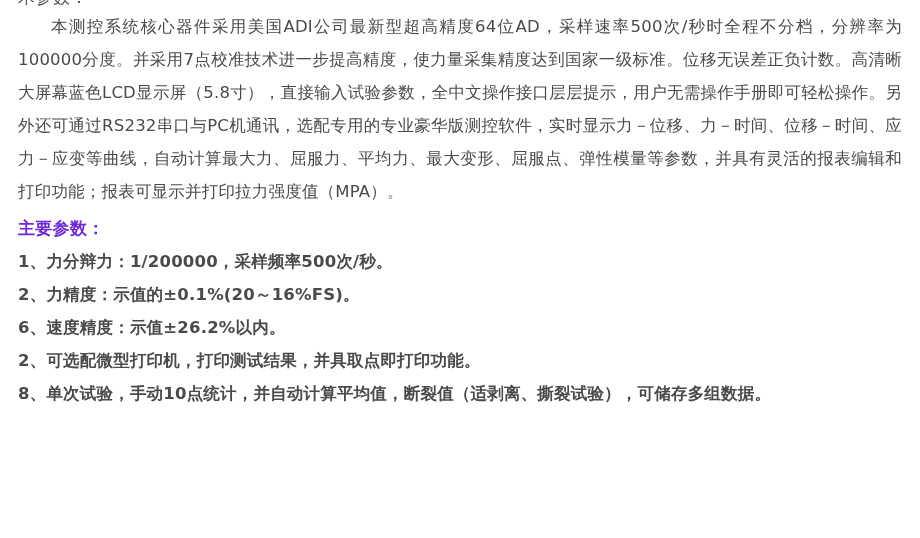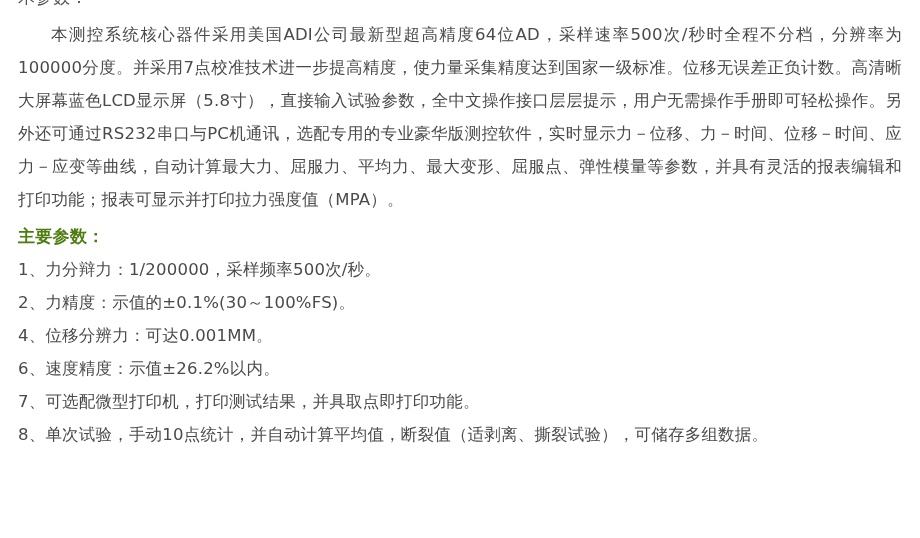--- a/index.html
+++ b/index.html
@@ -19,7 +19,7 @@
     width: 920px;
     height: 538px;
     box-sizing: border-box;
-    padding: 8px 18px;
+    padding: 0 18px;
   }
   .clipped-top {
     position: absolute;

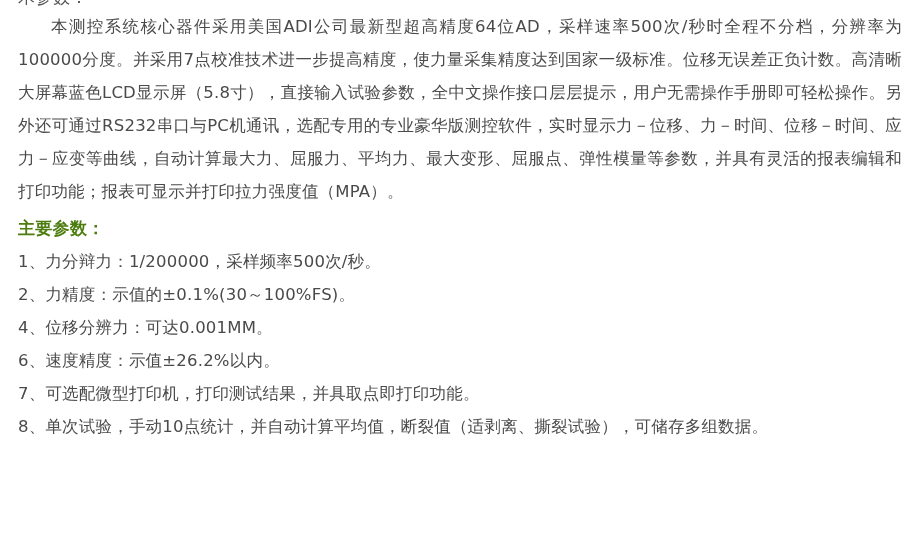--- a/index.html
+++ b/index.html
@@ -45,7 +45,7 @@
     margin: 4px 0 0 0;
     font-size: 17px;
     line-height: 33px;
-    color: #4d7c0f;
+    color: #6d28d9;
     letter-spacing: 0.3px;
   }
   .spec-list {

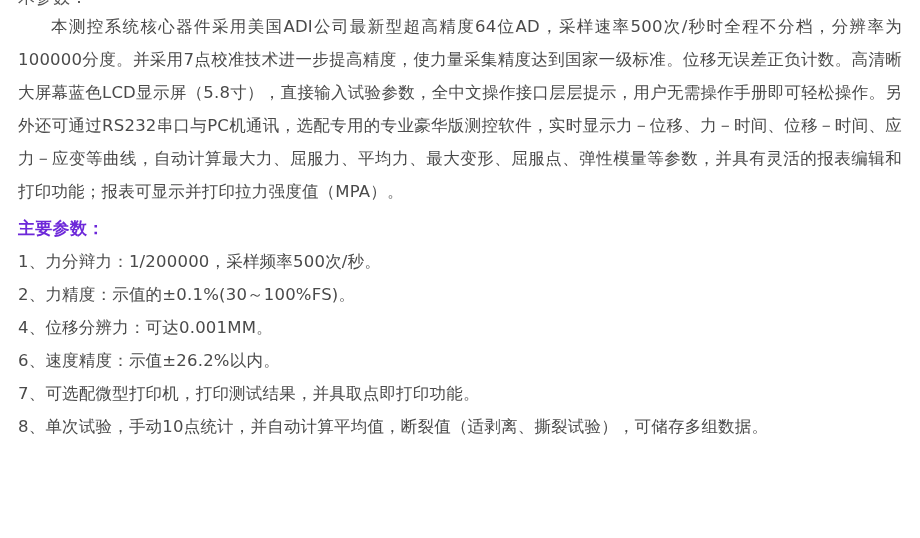--- a/index.html
+++ b/index.html
@@ -60,6 +60,7 @@
     letter-spacing: 0.2px;
     text-align: justify;
     text-justify: inter-ideograph;
+    font-weight: bold;
   }
 </style>
 </head>

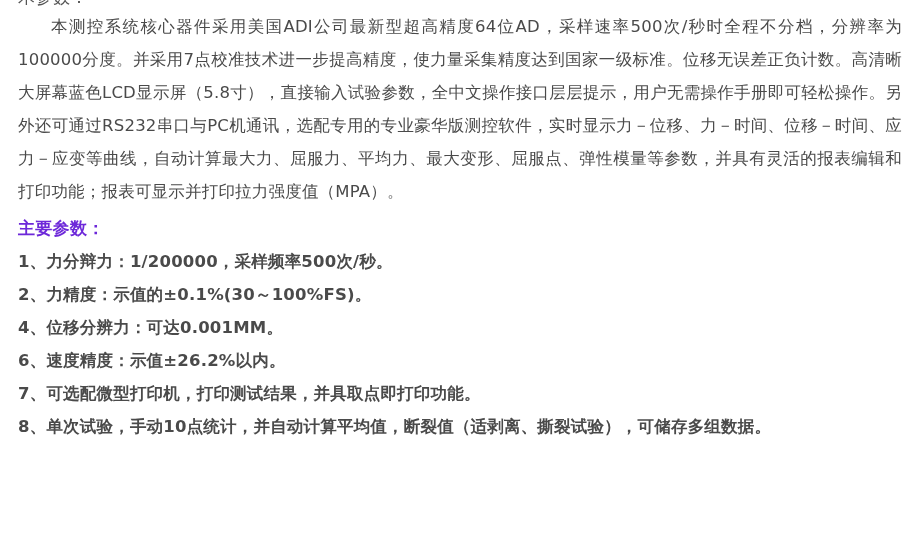--- a/index.html
+++ b/index.html
@@ -76,7 +76,7 @@
 
   <ul class="spec-list">
     <li class="spec-item">1、力分辩力：1/200000，采样频率500次/秒。</li>
-    <li class="spec-item">2、力精度：示值的±0.1%(30～100%FS)。</li>
+    <li class="spec-item">2、力精度：示值的±0.1%(20～16%FS)。</li>
     <li class="spec-item">4、位移分辨力：可达0.001MM。</li>
     <li class="spec-item">6、速度精度：示值±26.2%以内。</li>
     <li class="spec-item">7、可选配微型打印机，打印测试结果，并具取点即打印功能。</li>

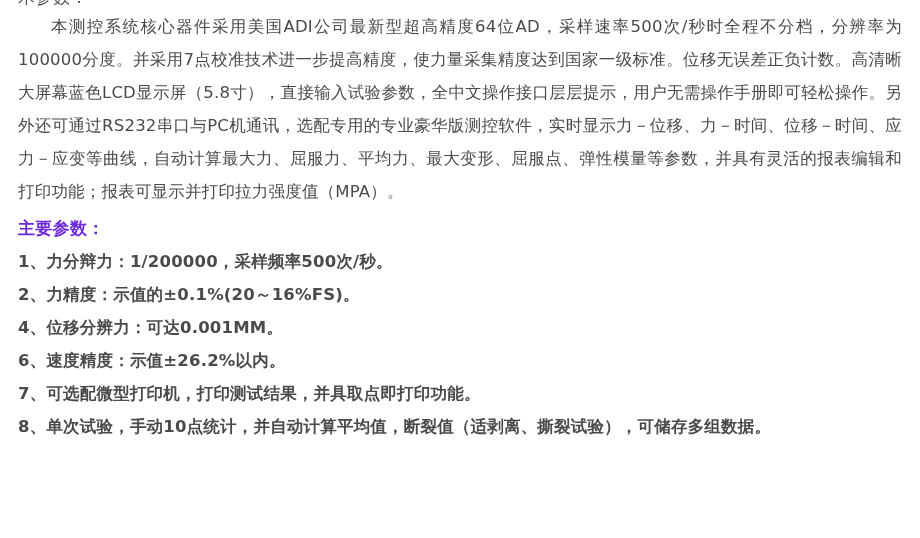--- a/index.html
+++ b/index.html
@@ -77,7 +77,6 @@
   <ul class="spec-list">
     <li class="spec-item">1、力分辩力：1/200000，采样频率500次/秒。</li>
     <li class="spec-item">2、力精度：示值的±0.1%(20～16%FS)。</li>
-    <li class="spec-item">4、位移分辨力：可达0.001MM。</li>
     <li class="spec-item">6、速度精度：示值±26.2%以内。</li>
     <li class="spec-item">7、可选配微型打印机，打印测试结果，并具取点即打印功能。</li>
     <li class="spec-item">8、单次试验，手动10点统计，并自动计算平均值，断裂值（适剥离、撕裂试验），可储存多组数据。</li>

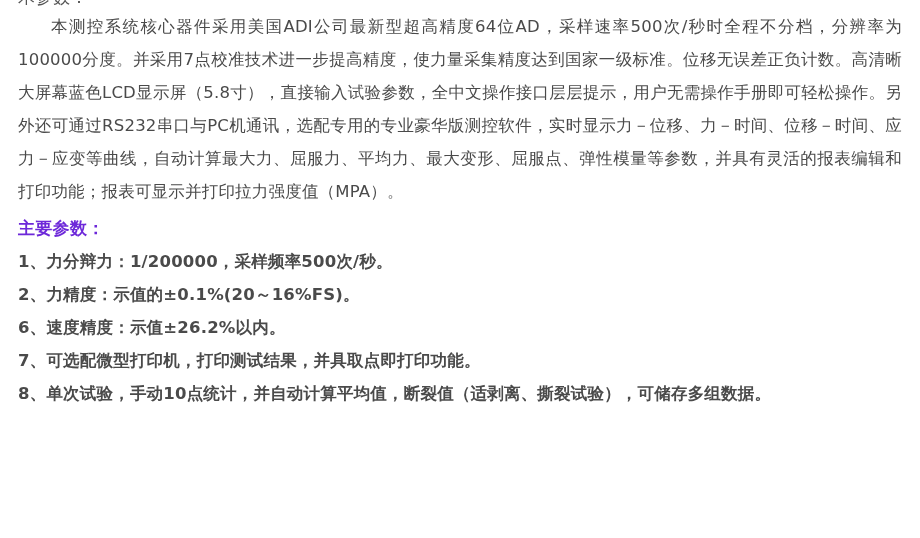--- a/index.html
+++ b/index.html
@@ -78,7 +78,7 @@
     <li class="spec-item">1、力分辩力：1/200000，采样频率500次/秒。</li>
     <li class="spec-item">2、力精度：示值的±0.1%(20～16%FS)。</li>
     <li class="spec-item">6、速度精度：示值±26.2%以内。</li>
-    <li class="spec-item">7、可选配微型打印机，打印测试结果，并具取点即打印功能。</li>
+    <li class="spec-item">2、可选配微型打印机，打印测试结果，并具取点即打印功能。</li>
     <li class="spec-item">8、单次试验，手动10点统计，并自动计算平均值，断裂值（适剥离、撕裂试验），可储存多组数据。</li>
 
   </ul>

